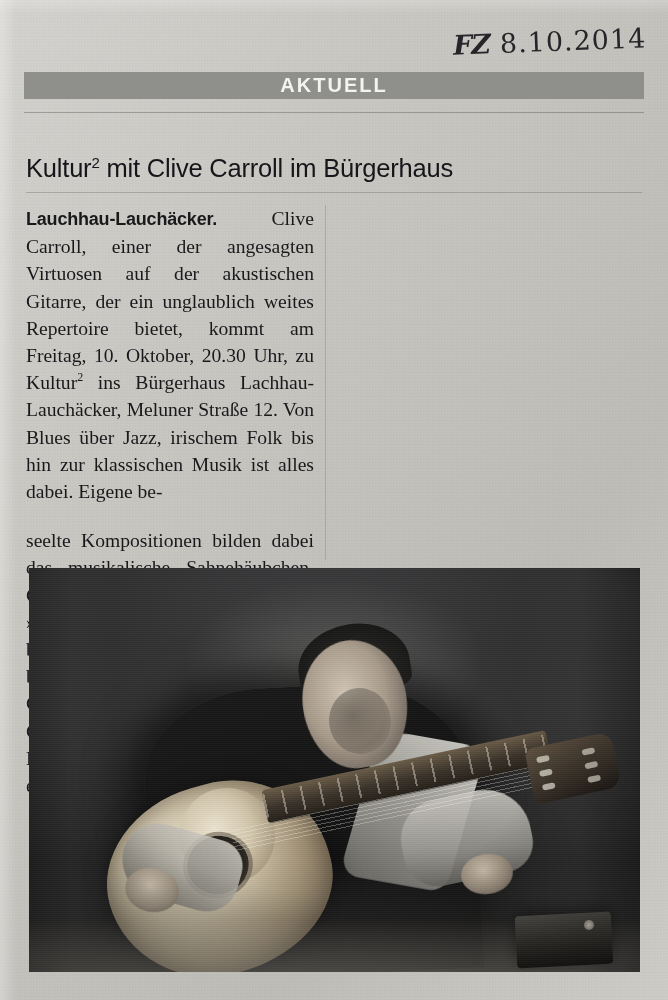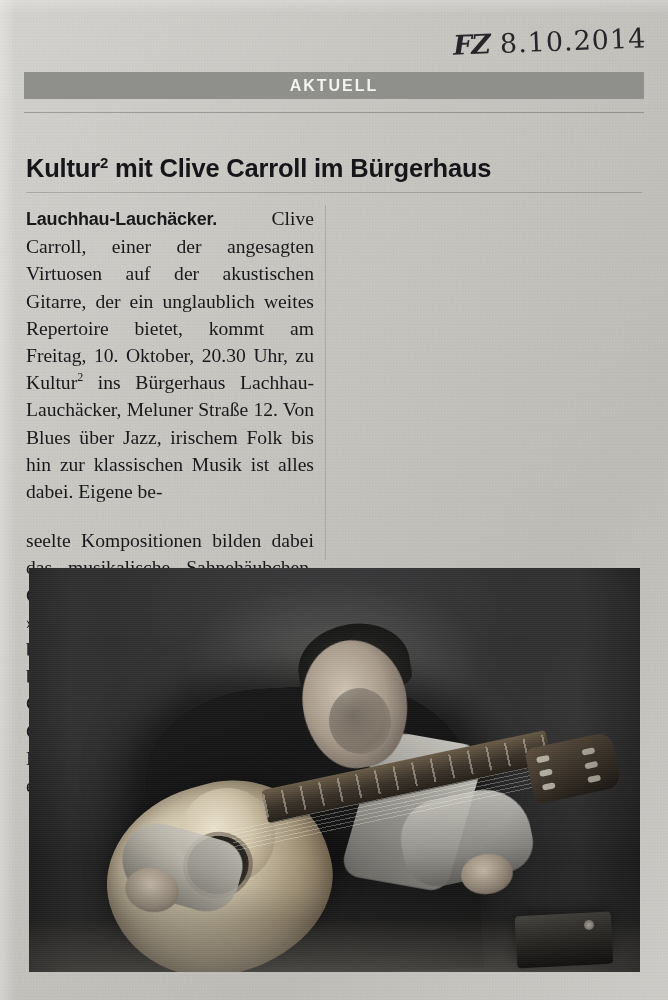--- a/index.html
+++ b/index.html
@@ -67,7 +67,7 @@
     color: #f3f3f0;
     font-family: "Liberation Sans", sans-serif;
     font-weight: 700;
-    font-size: 16px;
+    font-size: 20px;
     letter-spacing: 2.0px;
   }
   .rule-under-bar {

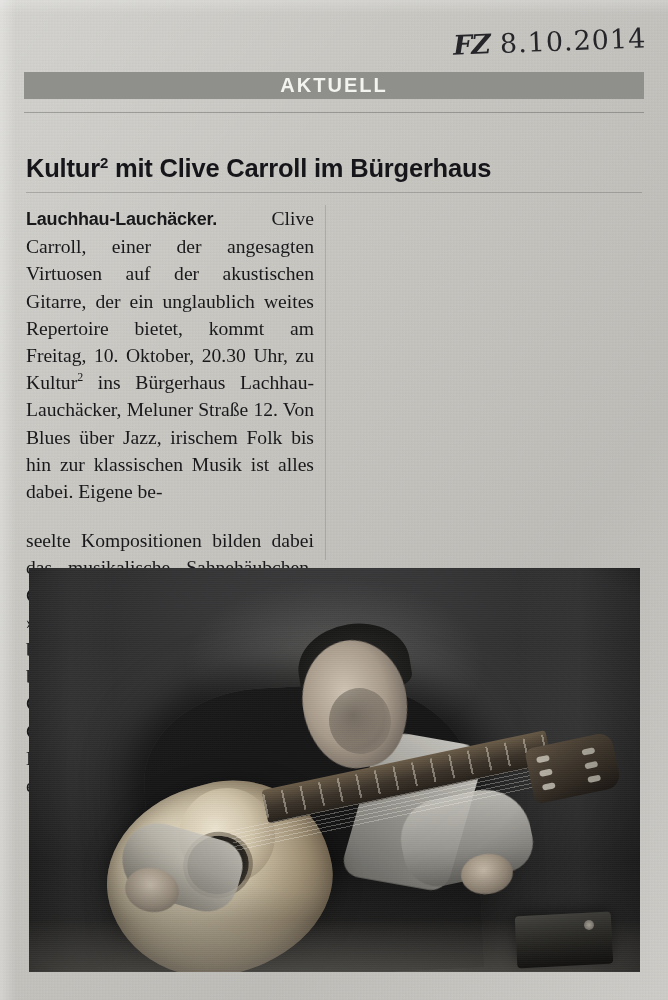--- a/index.html
+++ b/index.html
@@ -85,7 +85,7 @@
     top: 136px;
     width: 616px;
     font-family: "Liberation Sans", sans-serif;
-    font-weight: 700;
+    font-weight: 400;
     font-size: 25.5px;
     line-height: 30px;
     color: #16161a;

